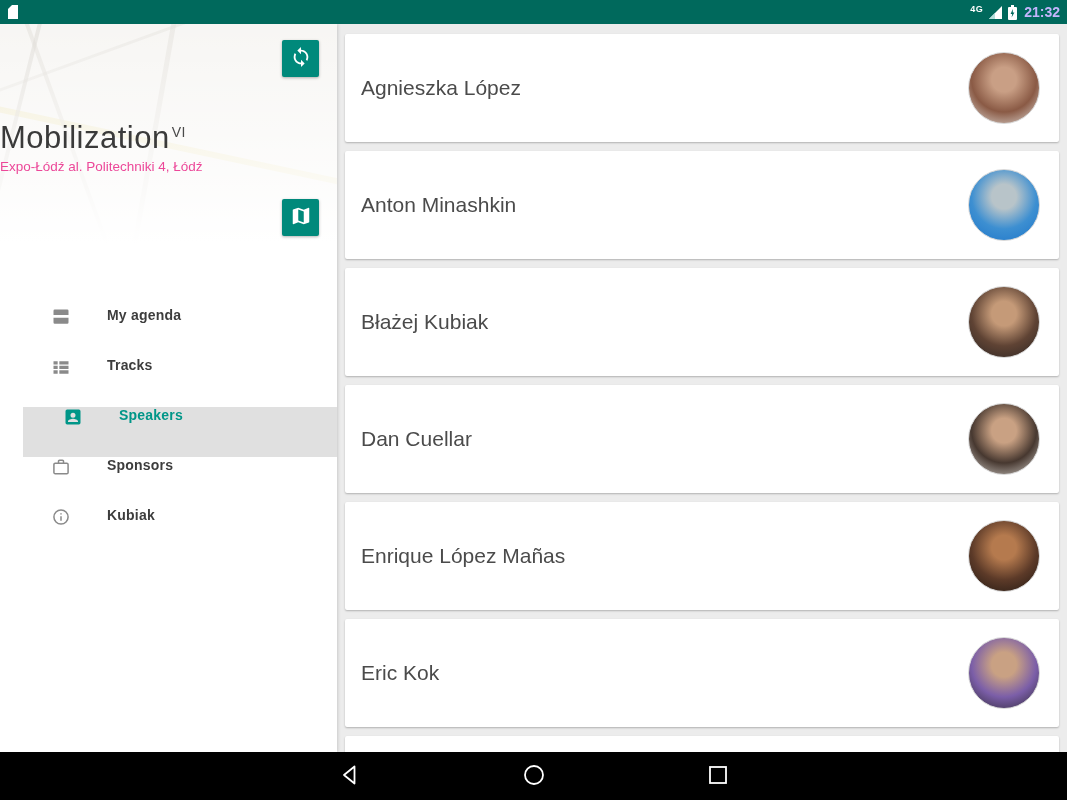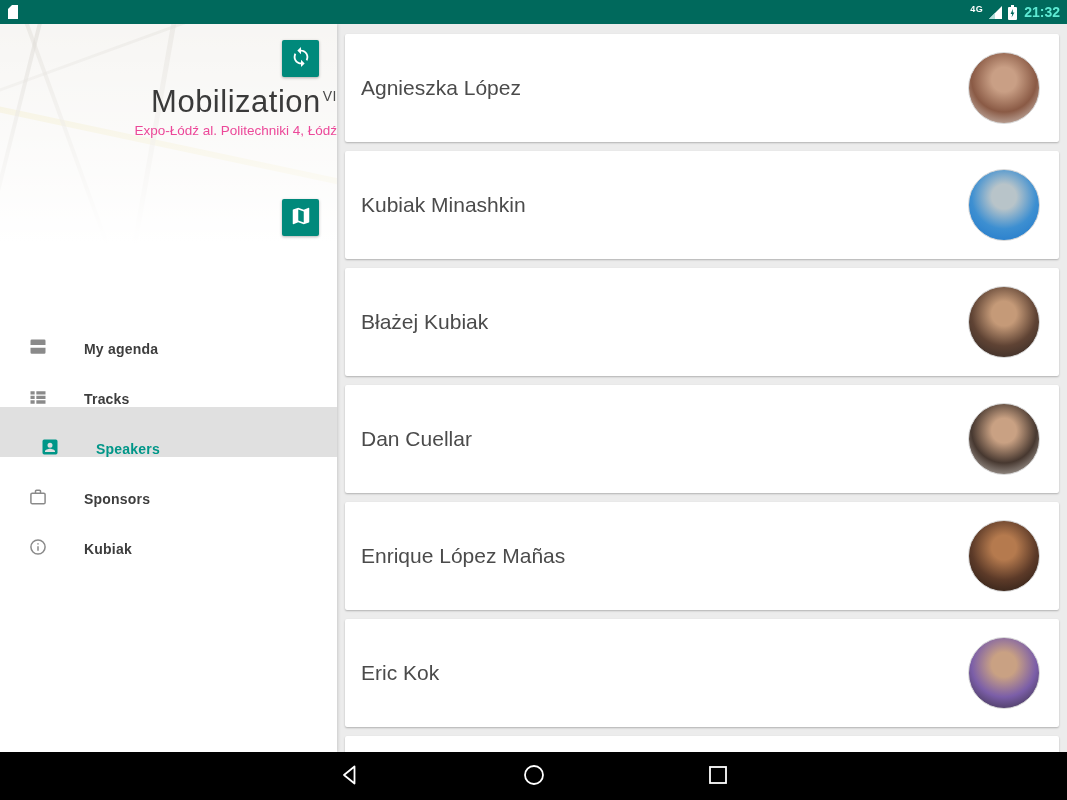--- a/index.html
+++ b/index.html
@@ -12,7 +12,7 @@
                 justify-content:space-between; padding:0 7px; flex:0 0 auto; }
   .sb-left, .sb-right { display:flex; align-items:center; gap:5px; }
   .sb-right .net { color:#fff; font-size:9px; font-weight:bold; letter-spacing:.5px; transform:translateY(-3px); }
-  .sb-right .time { color:#5eead4; font-size:14px; font-weight:bold; margin-left:2px; }
+  .sb-right .time { color:#c4b5fd; font-size:14px; font-weight:bold; margin-left:2px; }
   .sb-ic { display:inline-flex; }
 
   

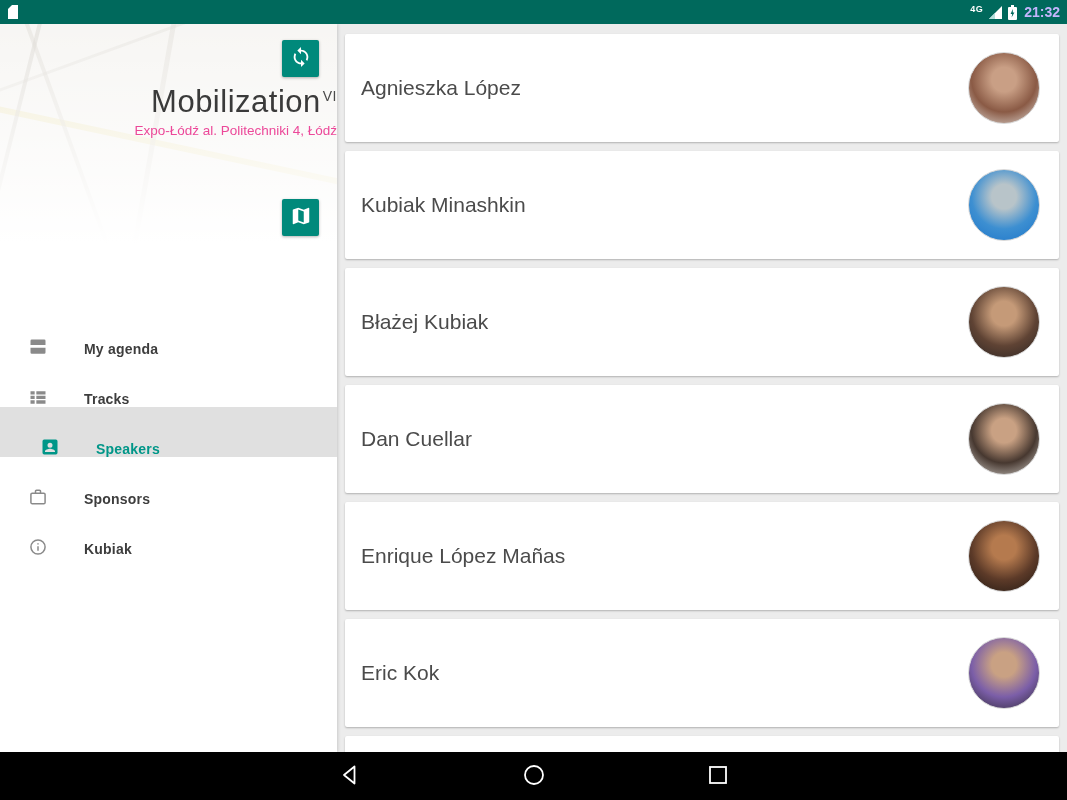--- a/index.html
+++ b/index.html
@@ -33,7 +33,7 @@
   }
   .map-bg::after { content:""; position:absolute; inset:0;
     background:linear-gradient(to bottom, rgba(255,255,255,.40), rgba(255,255,255,.72) 55%, #ffffff 100%); }
-  .title-block { position:relative; text-align:right; padding-top:60px; color:#3e3e3e; }
+  .title-block { position:relative; text-align:left; padding-top:96px; color:#3e3e3e; }
   .title-block h1 { font-size:31px; font-weight:400; color:#3a3a3a; letter-spacing:.5px; }
   .title-block h1 sup { font-size:14px; vertical-align:super; margin-left:2px; color:#4a4a4a; }
   .title-block .sub { font-size:13.5px; color:#5c5c5c; margin-top:6px; }

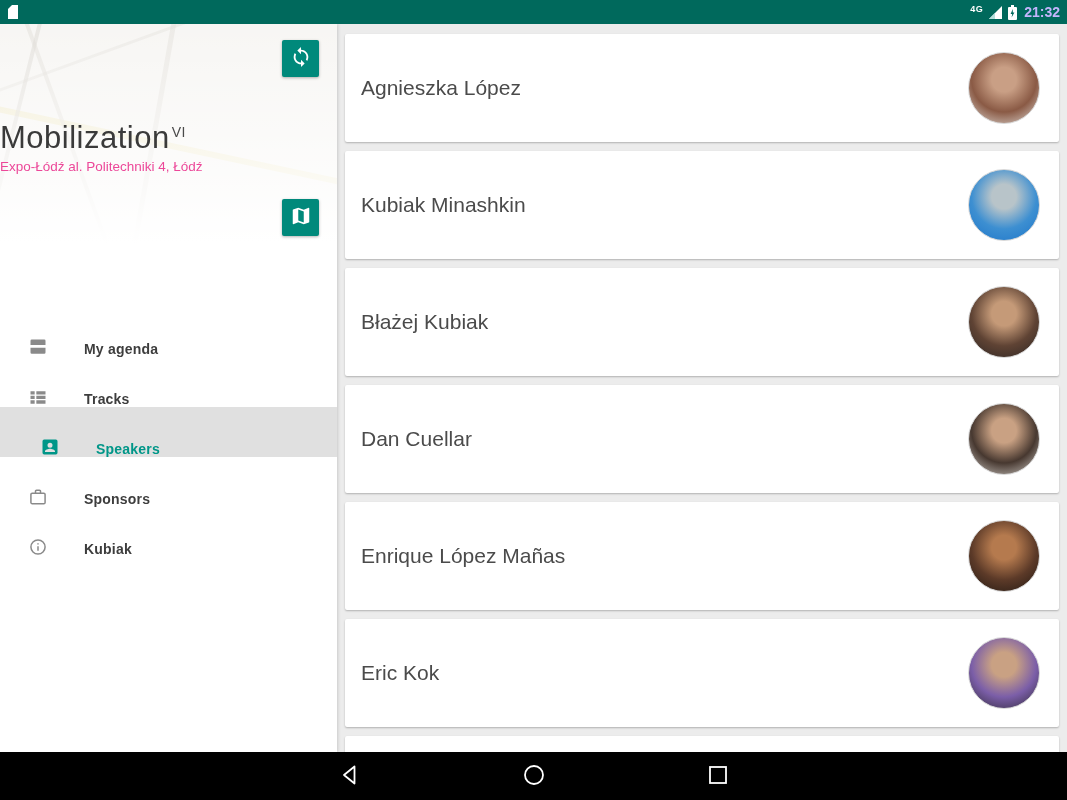--- a/index.html
+++ b/index.html
@@ -177,7 +177,7 @@
         <span class="avatar" style="background: radial-gradient(circle at 50% 38%, rgb(201, 159, 133) 0%, rgb(201, 159, 133) 22%, rgb(138, 90, 69) 58%, rgb(227, 224, 220) 100%);"></span>
       </div>
       <div class="card">
-        <span class="speaker-name">Kubiak Minashkin</span>
+        <span class="speaker-name">Anton Minashkin</span>
         <span class="avatar" style="background: radial-gradient(circle at 50% 38%, rgb(184, 196, 201) 0%, rgb(184, 196, 201) 22%, rgb(61, 143, 209) 58%, rgb(28, 116, 201) 100%);"></span>
       </div>
       <div class="card">

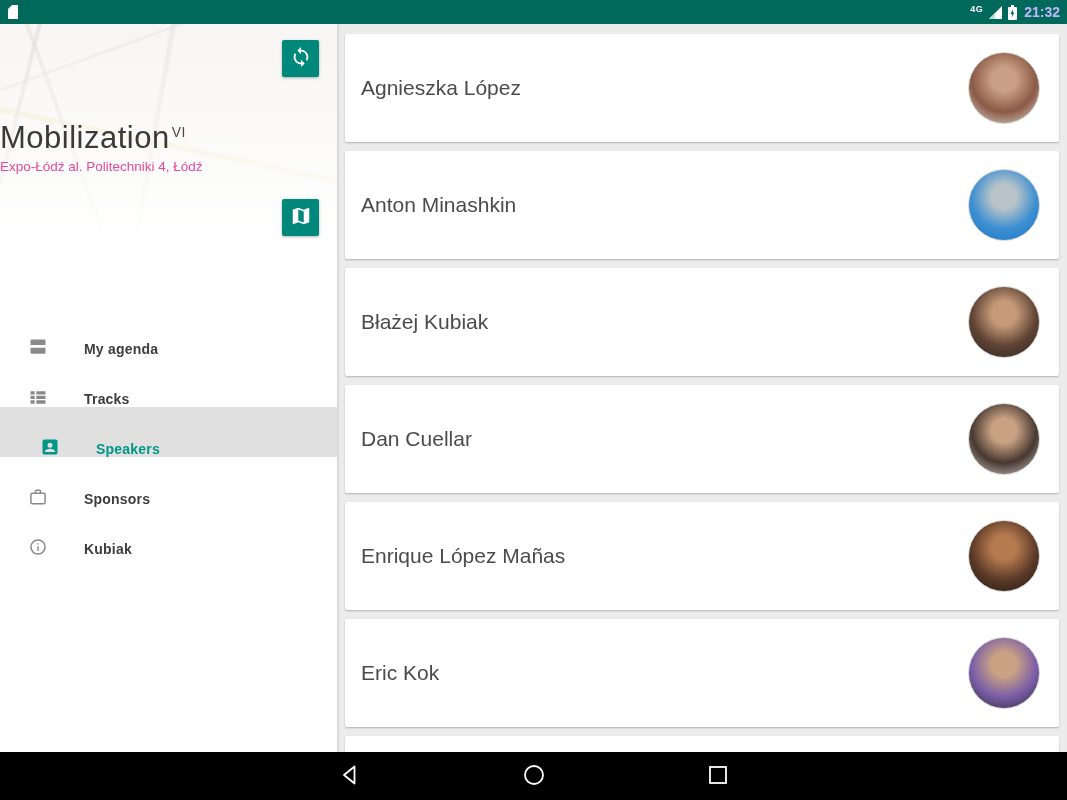--- a/index.html
+++ b/index.html
@@ -45,8 +45,8 @@
   .fab.map  { top:175px; right:18px; }
 
   .menu { padding-top:6px; }
-  .menu-item { height:50px; display:flex; align-items:flex-end; padding-left:28px; cursor:pointer;
-               color:#8a8a8a; }
+  .menu-item { height:50px; display:flex; align-items:flex-start; padding-left:28px; cursor:pointer;
+               color:#8a8a8a;margin-left:23px; }
   .menu-item .mi-label { margin-left:36px; font-size:14px; font-weight:bold; color:#3d3d3d; letter-spacing:.2px; }
   .menu-item.selected { background:#e0e0e0; color:#009688;padding-left:40px; }
   .menu-item.selected .mi-label { color:#009688; }

